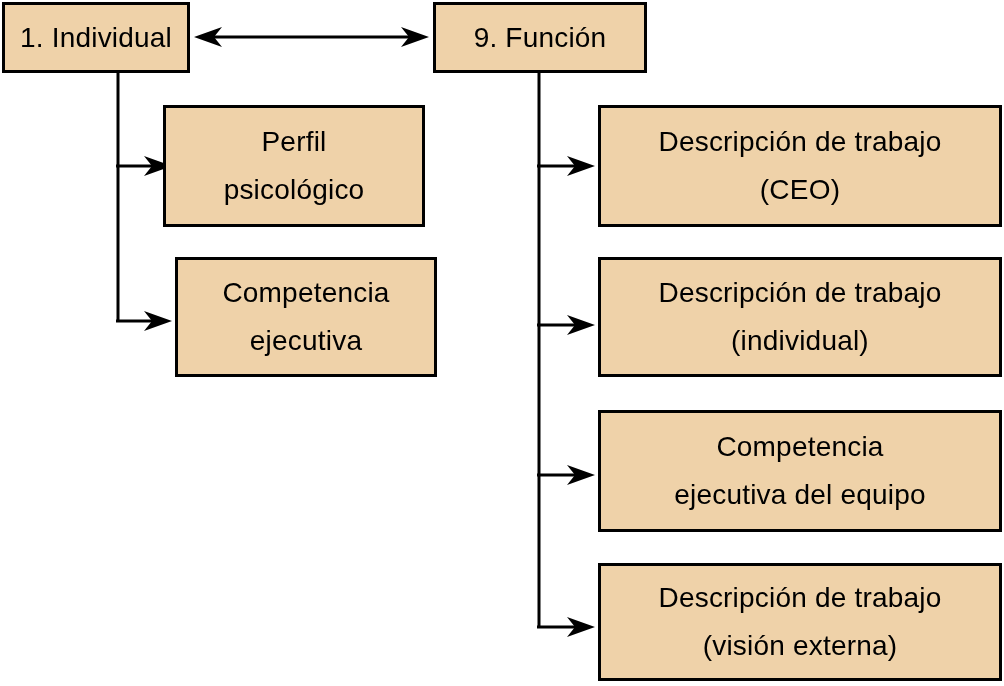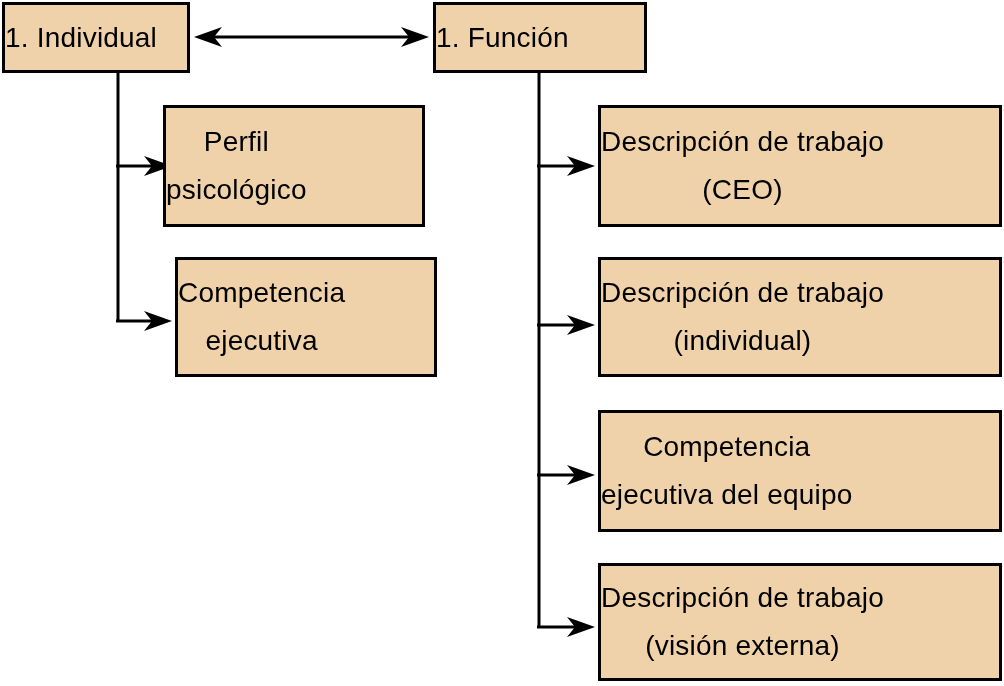--- a/index.html
+++ b/index.html
@@ -31,7 +31,7 @@
     border: 3px solid var(--box-border, #000000);
     display: flex;
     align-items: center;
-    justify-content: flex-start;
+    justify-content: center;
     text-align: center;
   }
   .node .label {

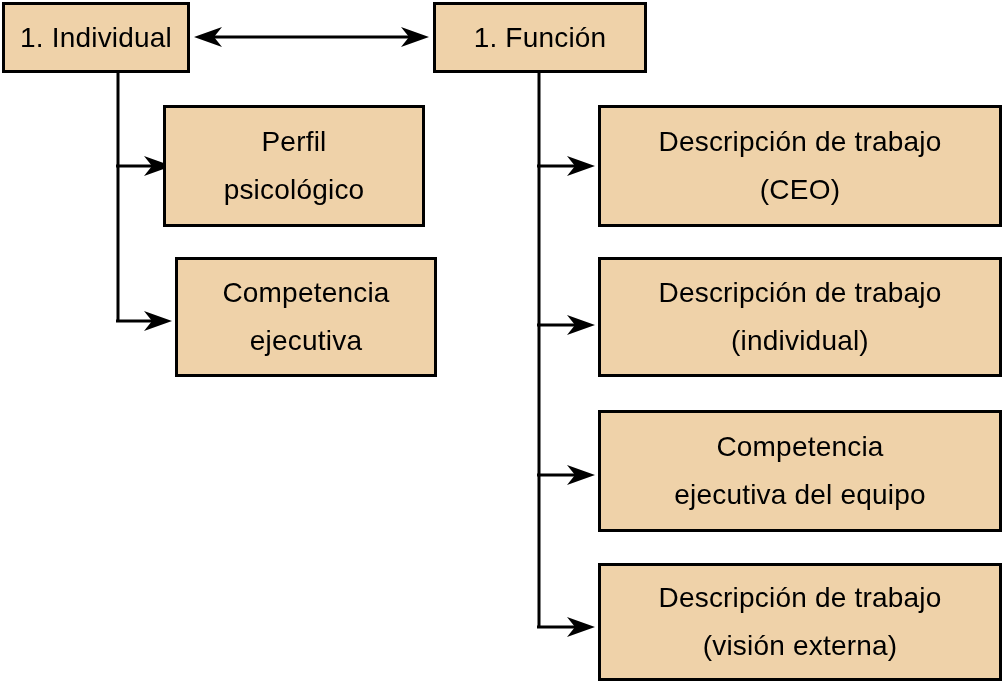--- a/index.html
+++ b/index.html
@@ -84,7 +84,7 @@
   </div>
 
   <div class="node root" style="left:433px; top:2px; width:214px; height:71px;">
-    <span class="label">1. Función</span>
+    <span class="label">9. Función</span>
   </div>
 
   <div class="node" style="left:163px; top:105px; width:262px; height:122px;">

